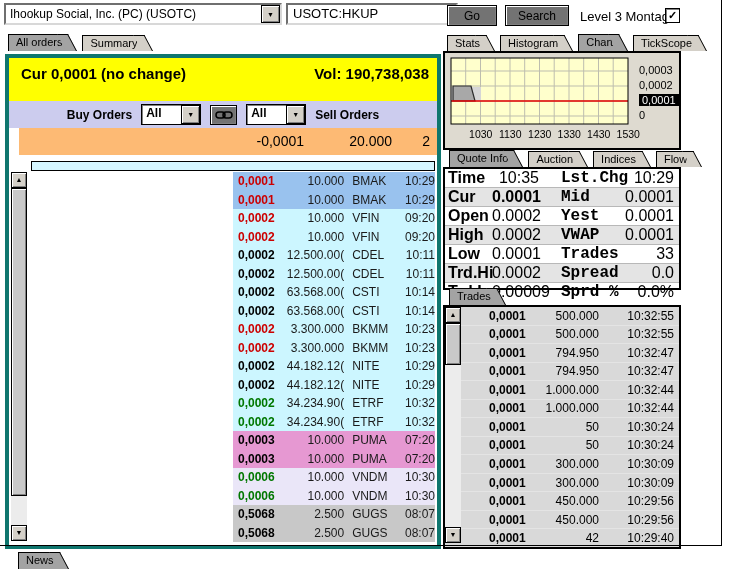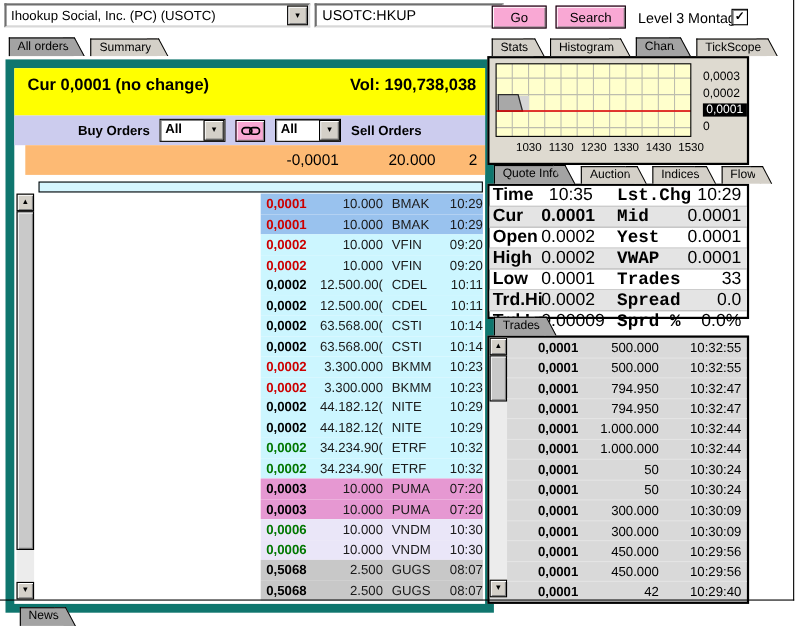--- a/index.html
+++ b/index.html
@@ -7,7 +7,7 @@
        font-family:"Liberation Sans", sans-serif;color:#000;}
 
   
-  .btn{background:#f9a8d4;border:1px solid #000;
+  .btn{background:#737373;border:1px solid #000;
        box-shadow:inset 1px 1px 0 #fff, inset -1px -1px 0 #808080;
        display:flex;align-items:center;justify-content:center;
        font-size:12px;cursor:default;box-sizing:border-box;}

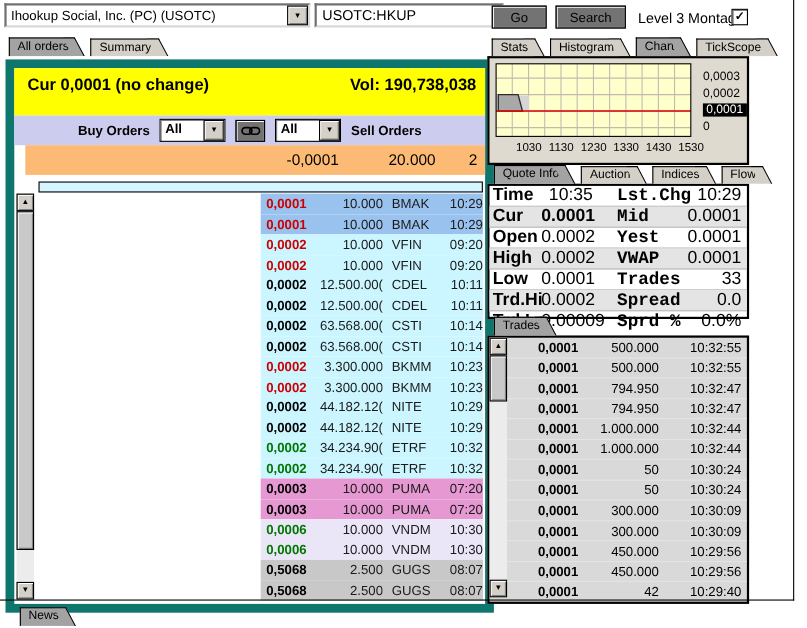--- a/index.html
+++ b/index.html
@@ -46,7 +46,7 @@
   #news-tab{left:18px;top:551px;}
 
   
-  #montage{position:absolute;left:5px;top:54px;width:428px;height:487px;border:8px solid #0f766e;background:#fff;}
+  #montage{position:absolute;left:5px;top:54px;width:428px;height:487px;border:4px solid #0f766e;background:#fff;}
   .m-yellow-top{position:absolute;left:0;top:0;right:0;height:43px;background:#ffff00;}
   .cur-text{position:absolute;left:12px;top:7px;font-size:15px;font-weight:bold;}
   .vol-text{position:absolute;right:8px;top:7px;font-size:15px;font-weight:bold;}

